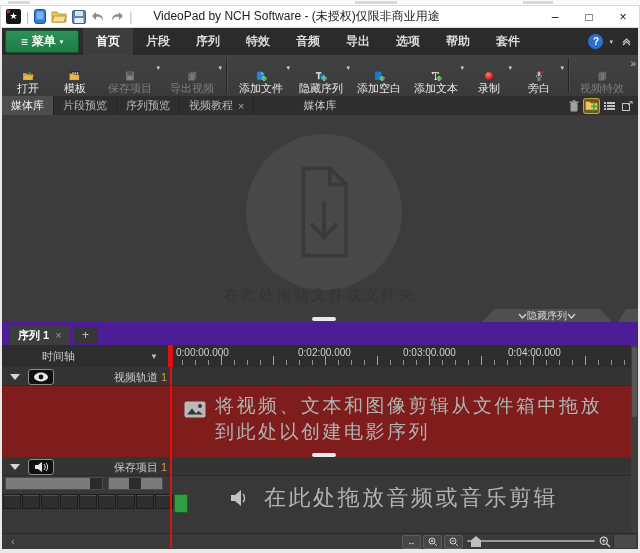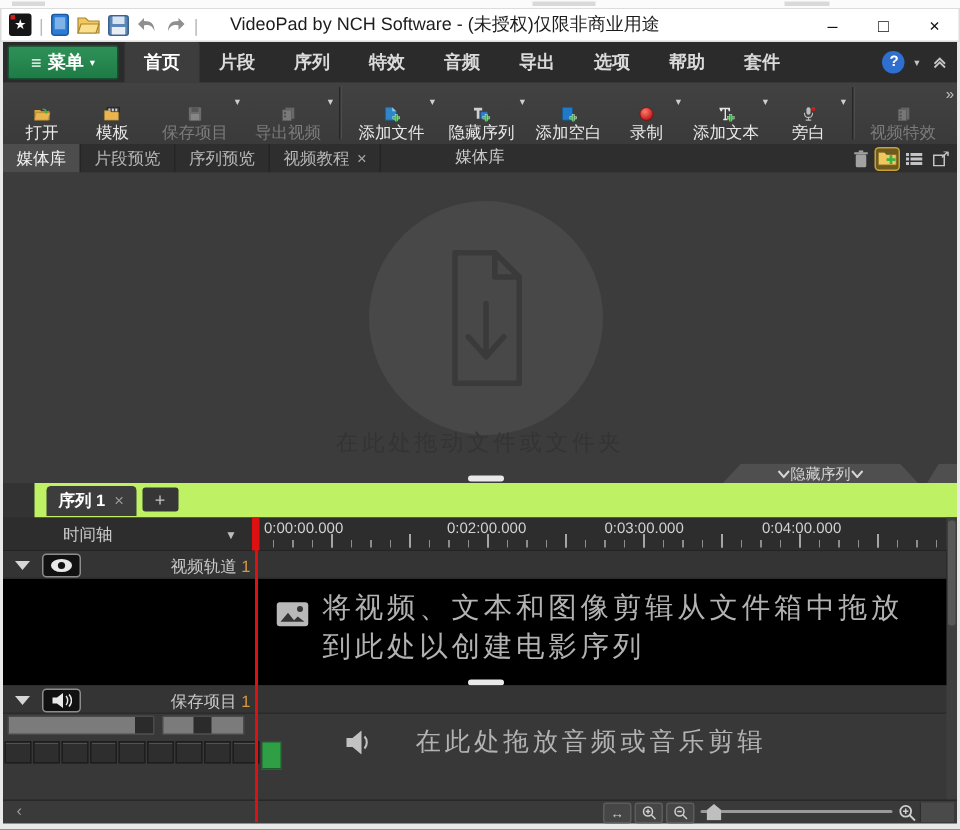--- a/index.html
+++ b/index.html
@@ -252,6 +252,17 @@
       </svg>
       <span class="lbl">添加空白</span>
     </div>
+    <div class="tbtn" style="width:58px">
+      <svg width="26" height="22" viewBox="0 0 26 22">
+        <path d="M3 2h16v5h-2l-1-3h-3v14h2v2H9v-2h2V4H8L7 7H5z" fill="#e6e6e6"></path>
+        <g fill="var(--add-green)" stroke="#e8ffe8" stroke-width="0.6">
+            <rect x="15" y="15" width="10" height="3.4"></rect>
+            <rect x="18.3" y="11.7" width="3.4" height="10"></rect>
+          </g>
+      </svg>
+      <span class="caret">▾</span>
+      <span class="lbl">添加文本</span>
+    </div>
     <div class="tbtn" style="width:48px">
       <svg width="24" height="22" viewBox="0 0 24 22">
         <defs>
@@ -264,17 +275,6 @@
       </svg>
       <span class="caret">▾</span>
       <span class="lbl">录制</span>
-    </div>
-    <div class="tbtn" style="width:58px">
-      <svg width="26" height="22" viewBox="0 0 26 22">
-        <path d="M3 2h16v5h-2l-1-3h-3v14h2v2H9v-2h2V4H8L7 7H5z" fill="#e6e6e6"></path>
-        <g fill="var(--add-green)" stroke="#e8ffe8" stroke-width="0.6">
-            <rect x="15" y="15" width="10" height="3.4"></rect>
-            <rect x="18.3" y="11.7" width="3.4" height="10"></rect>
-          </g>
-      </svg>
-      <span class="caret">▾</span>
-      <span class="lbl">添加文本</span>
     </div>
     <div class="tbtn" style="width:52px">
       <svg width="24" height="22" viewBox="0 0 24 22">

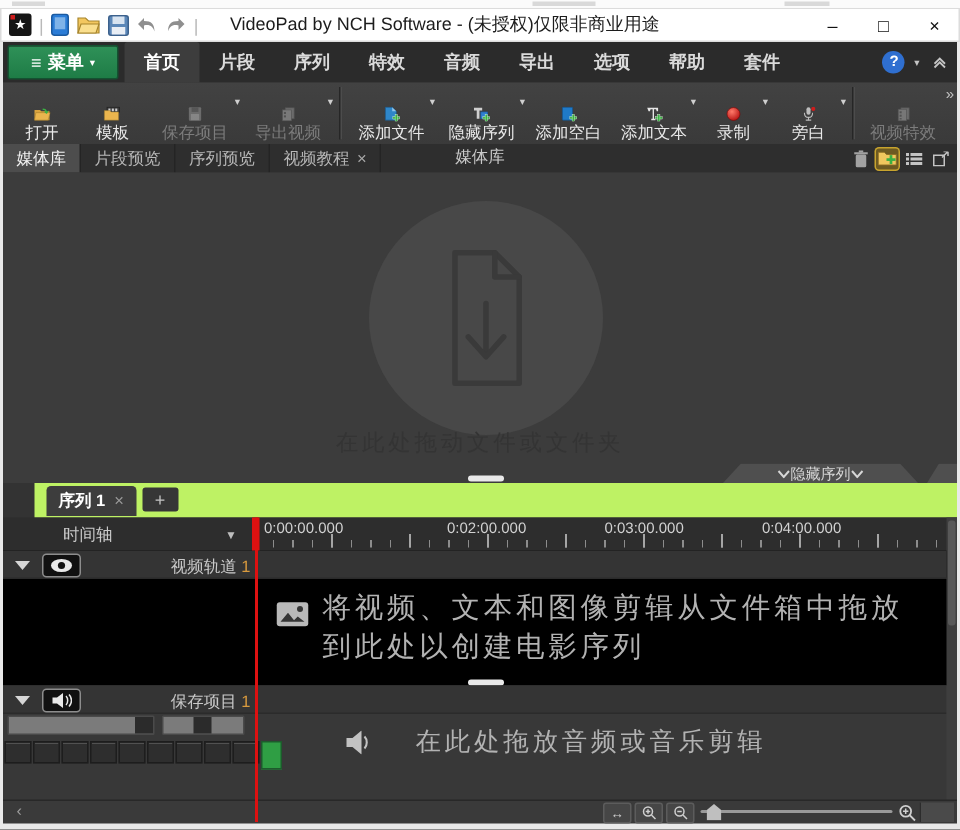--- a/index.html
+++ b/index.html
@@ -62,7 +62,7 @@
   .hideseq-stub{position:absolute;right:0;bottom:0;width:20px;height:13px;background:#4f4f4f;clip-path:polygon(8px 0,100% 0,100% 100%,0 100%);}
   .grab{position:absolute;left:310px;width:24px;height:4px;background:#e9e9e9;border-radius:2px;}
   
-  .seqtabs{position:absolute;top:294px;left:0;right:0;height:23px;background:#bef264;display:flex;align-items:center;margin-left:21px;}
+  .seqtabs{position:absolute;top:294px;left:0;right:0;height:23px;background:#4c1d95;display:flex;align-items:flex-end;}
   .seqtab{margin-left:8px;height:20px;background:#3d3d3d;border-radius:3px 3px 0 0;color:#fff;font-size:11px;font-weight:700;display:flex;align-items:center;gap:6px;padding:0 8px;}
   .seqtab .x{color:#9a9a9a;font-weight:400;}
   .addtab{margin-left:4px;margin-bottom:2px;width:24px;height:16px;background:#363636;border-radius:2px;color:#c2c2c2;font-size:12px;display:flex;align-items:center;justify-content:center;}

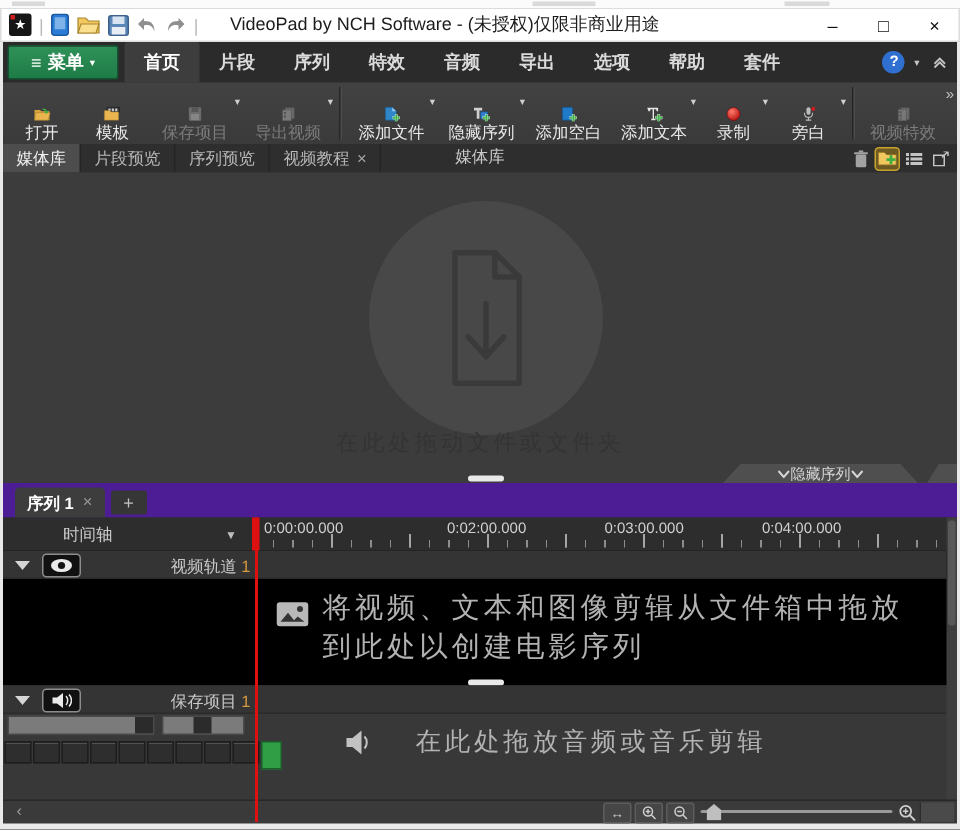--- a/index.html
+++ b/index.html
@@ -82,7 +82,7 @@
   .tctrl{position:absolute;left:26px;top:2px;width:24px;height:14px;background:#111;border:1px solid #8d8d8d;border-radius:3px;display:flex;align-items:center;justify-content:center;}
   .tname{position:absolute;left:60px;top:3px;width:105px;text-align:right;font-size:11px;color:#c9c9c9;}
   .tname b{color:#d89a3e;font-weight:400;margin-left:3px;}
-  .video{position:absolute;top:339px;left:0;right:0;height:90px;background:#000000;}
+  .video{position:absolute;top:339px;left:0;right:0;height:90px;background:#7f1d1d;}
   .video .content{position:absolute;top:18px;left:0;right:7px;bottom:0;}
   .vhint{position:absolute;left:213px;top:8px;font-size:19px;line-height:26px;letter-spacing:2.5px;color:#b2b2b2;}
   .vhint-ico{position:absolute;left:182px;top:16px;}

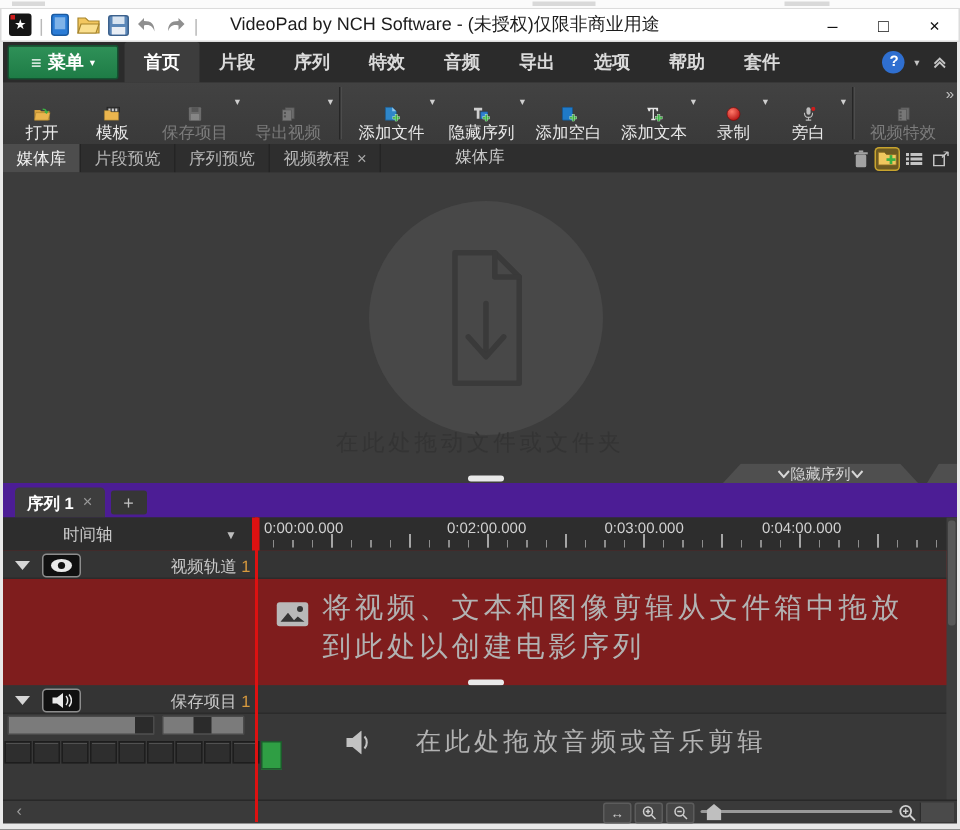--- a/index.html
+++ b/index.html
@@ -93,7 +93,7 @@
   .blocks{position:absolute;top:37px;left:1px;display:flex;gap:1px;align-items:flex-start;}
   .blk{width:16px;height:13px;background:#2e2e2e;border:1px solid #1d1d1d;box-shadow:inset 0 1px 0 #515151;}
   .blk.green{width:12px;height:17px;background:var(--clip-green);border-color:#1d5a2c;box-shadow:none;}
-  .ahint{position:absolute;left:228px;top:26px;display:flex;align-items:center;gap:27px;font-size:17px;letter-spacing:2.5px;color:#b2b2b2;}
+  .ahint{position:absolute;left:228px;top:26px;display:flex;align-items:center;gap:14px;font-size:22px;letter-spacing:2.5px;color:#b2b2b2;}
   
   .playhead{position:absolute;left:168px;top:317px;width:2px;height:203px;background:var(--playhead-red);z-index:5;}
   .playhead-cap{position:absolute;left:166px;top:317px;width:5px;height:22px;background:var(--playhead-red);z-index:6;}

